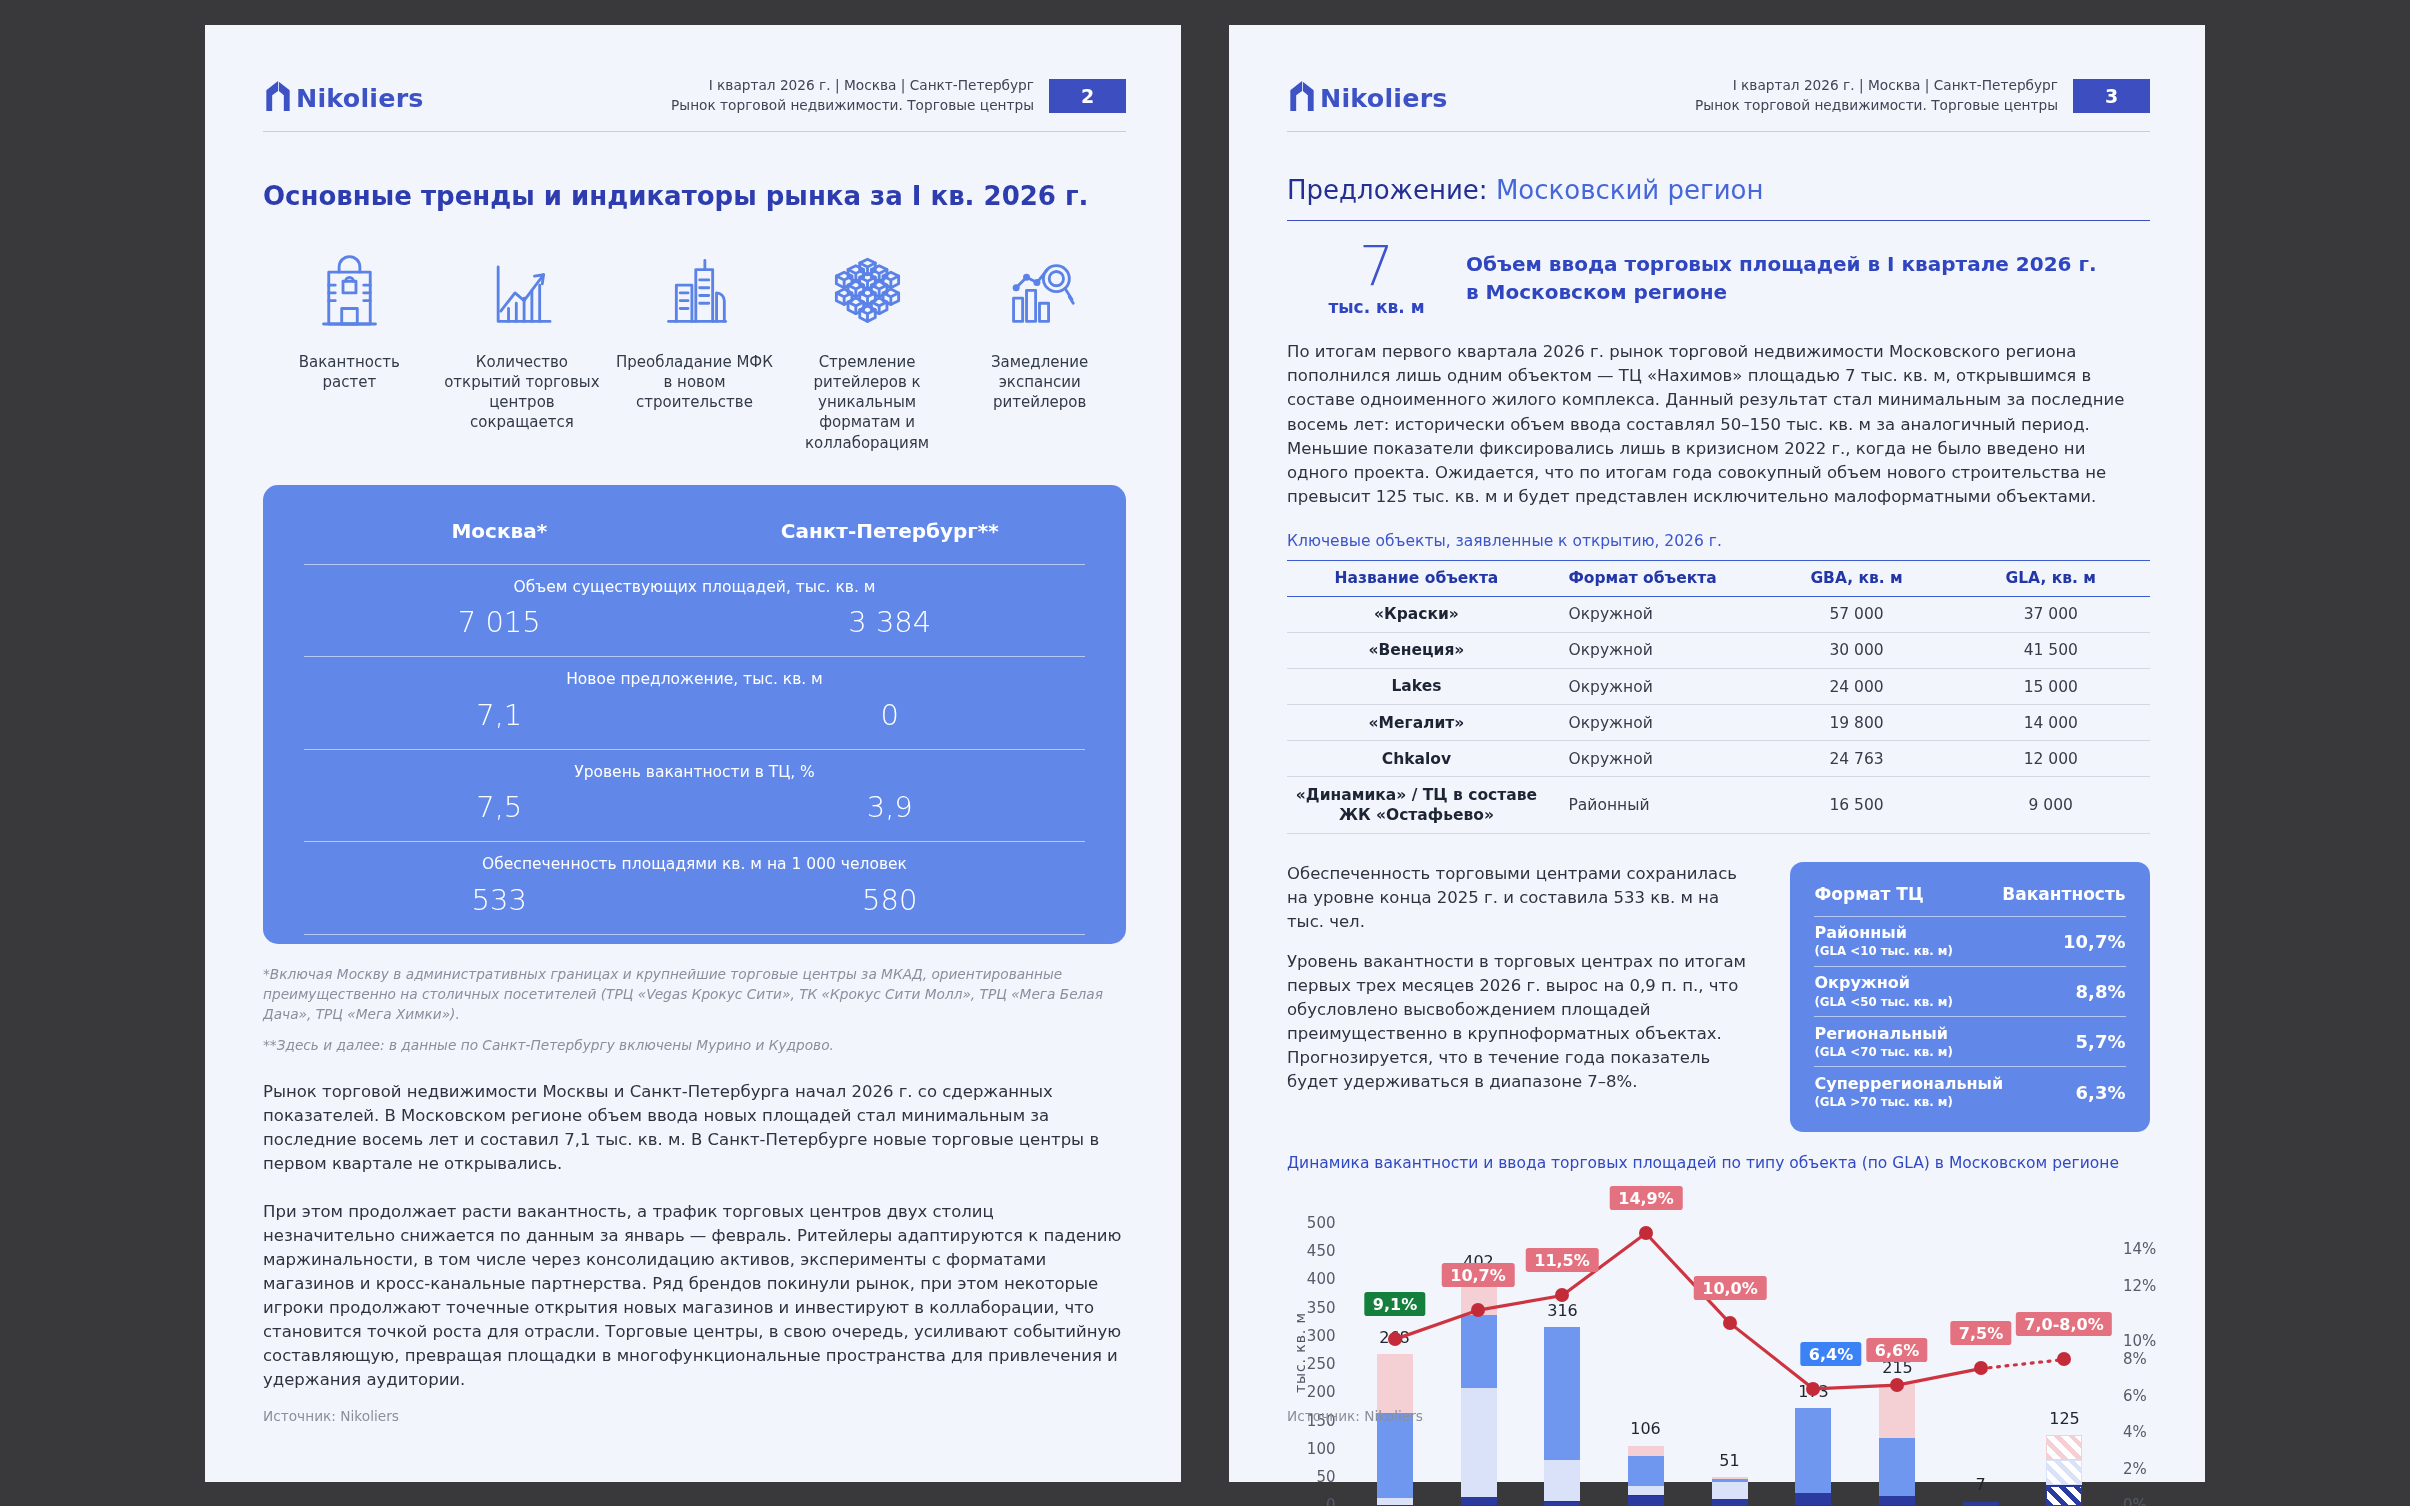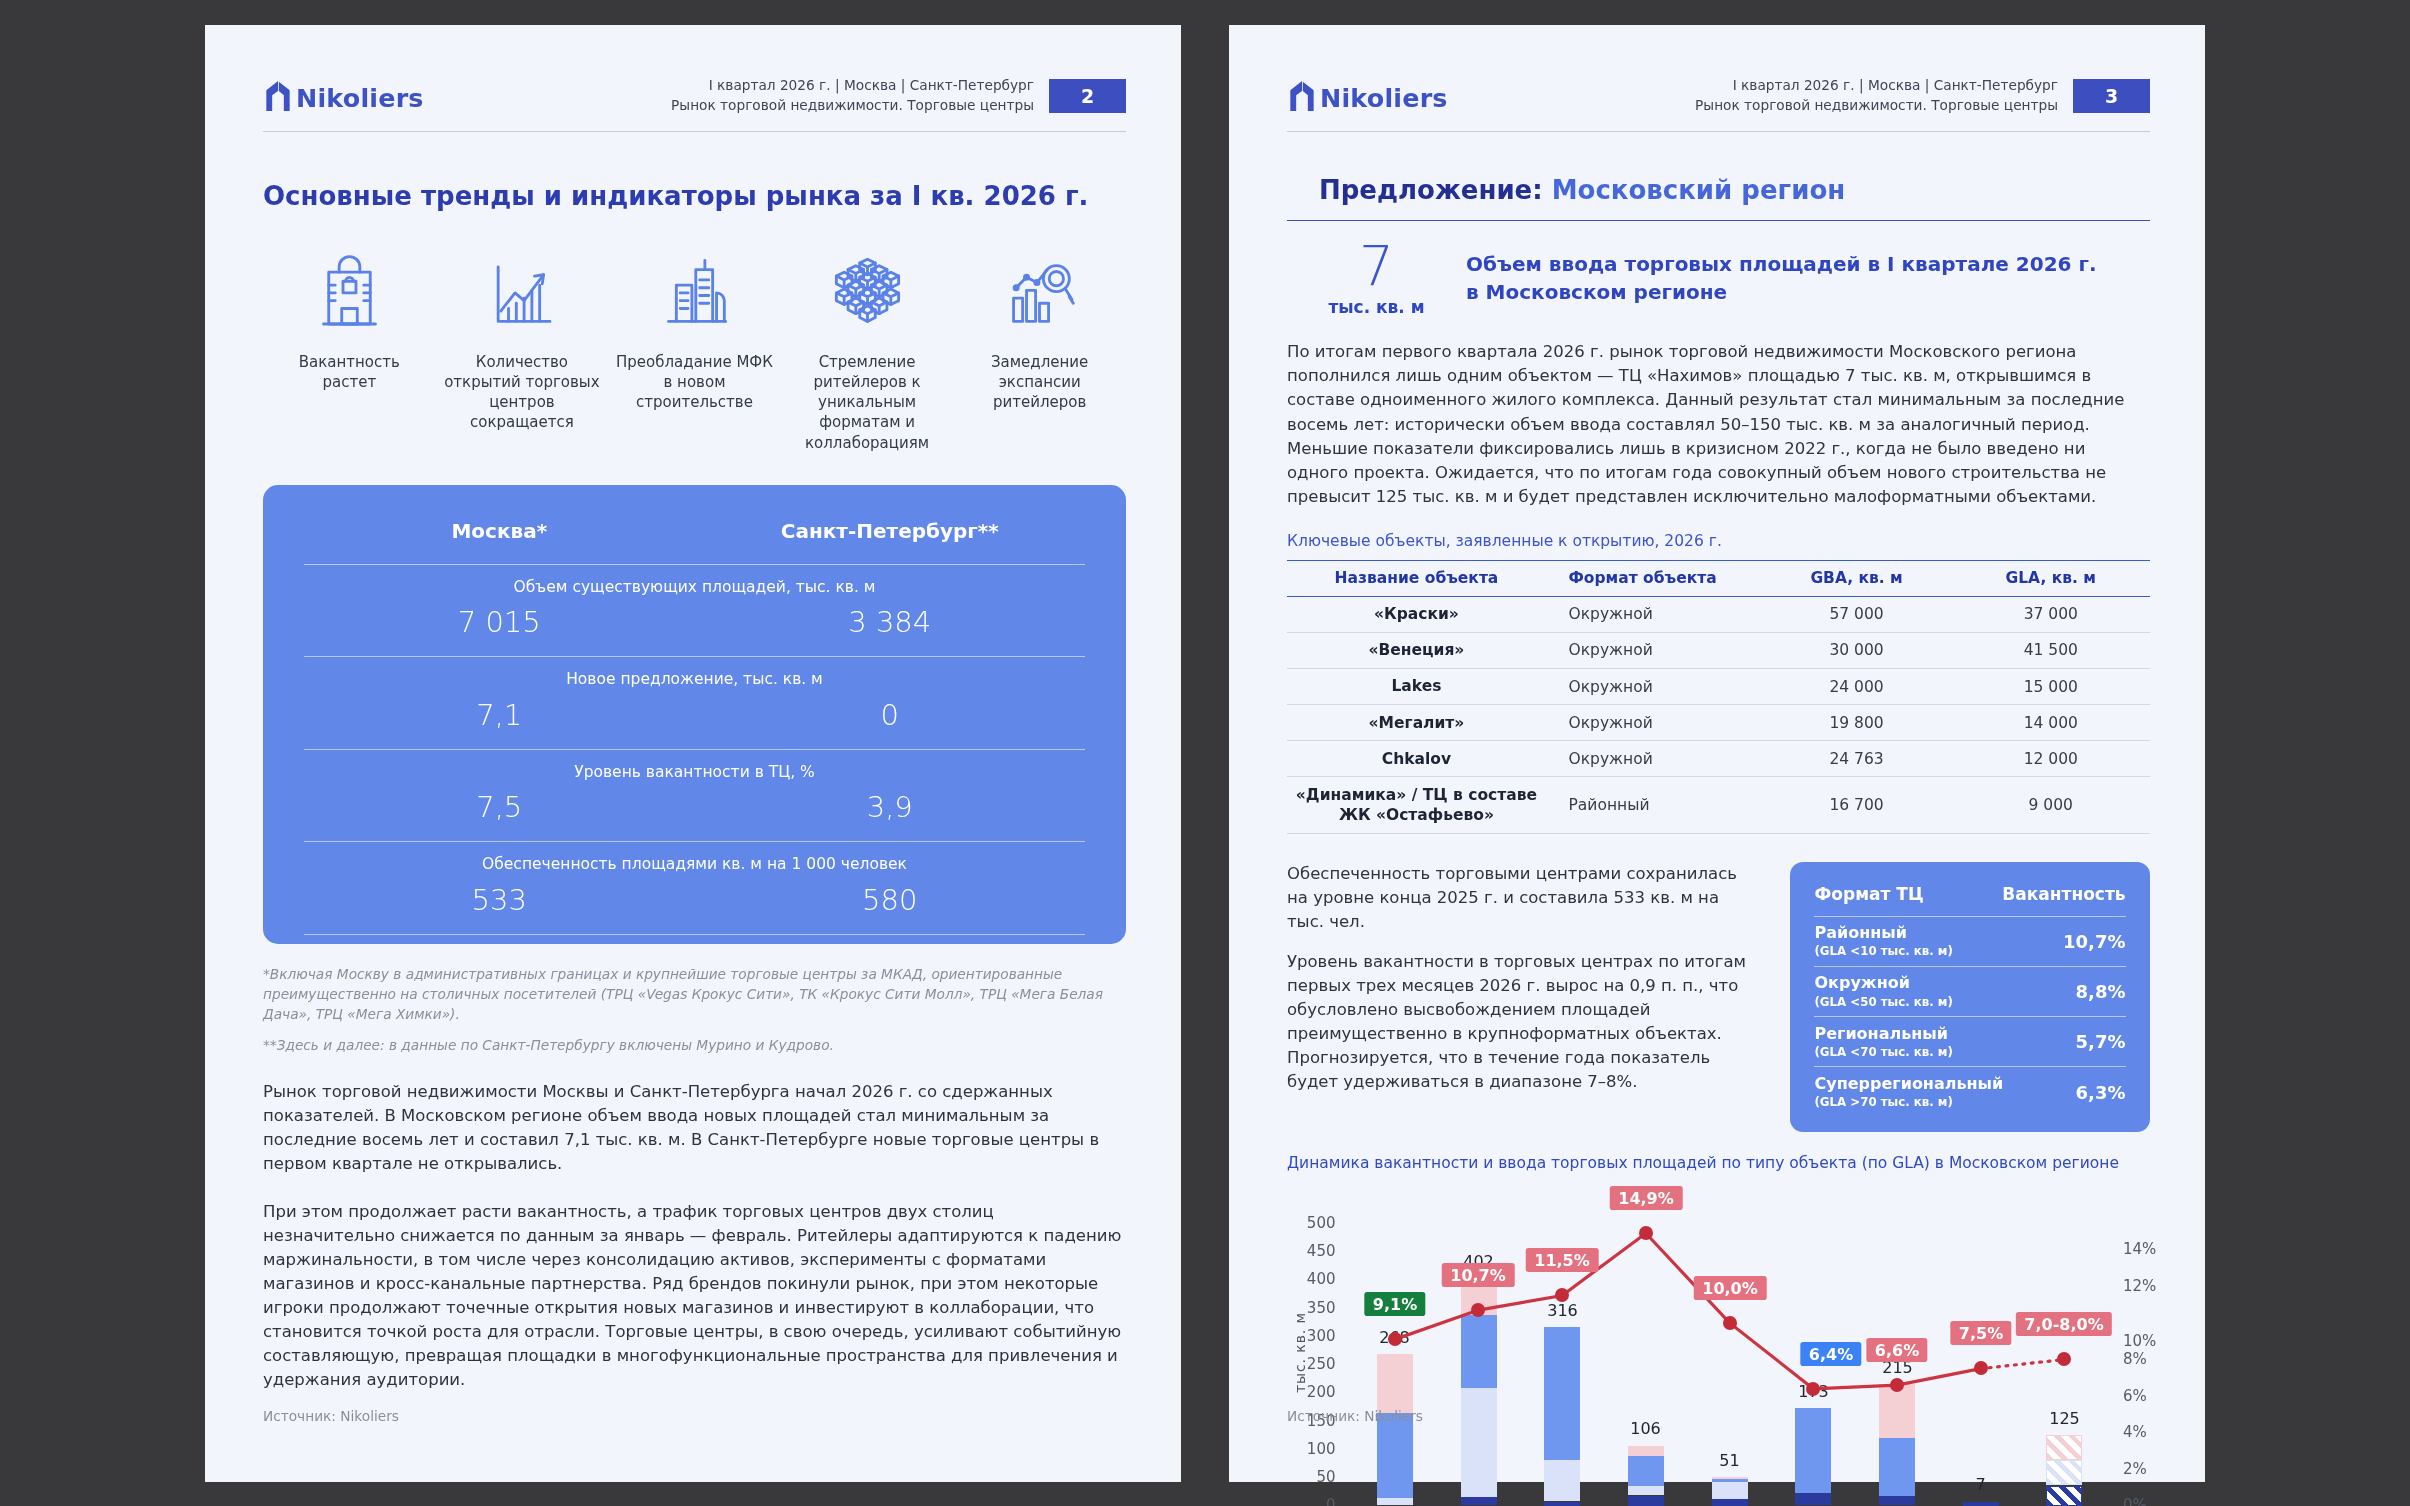--- a/index.html
+++ b/index.html
@@ -52,7 +52,7 @@
   .source { position:absolute; left:58px; bottom:58px; font-size:13.7px; color:#8b8f9b; }
 
   
-  .rp-title { margin-top:43px; font-size:26px; font-weight:bold;margin-left:32px; }
+  .rp-title { margin-top:43px; font-size:26px; font-weight:normal; }
   .rp-title .t1 { color:#232f92; }
   .rp-title .t2 { color:#4667d9; }
   .rp-rule { border-bottom:1.9px solid #3d4fc0; margin-top:15px; }

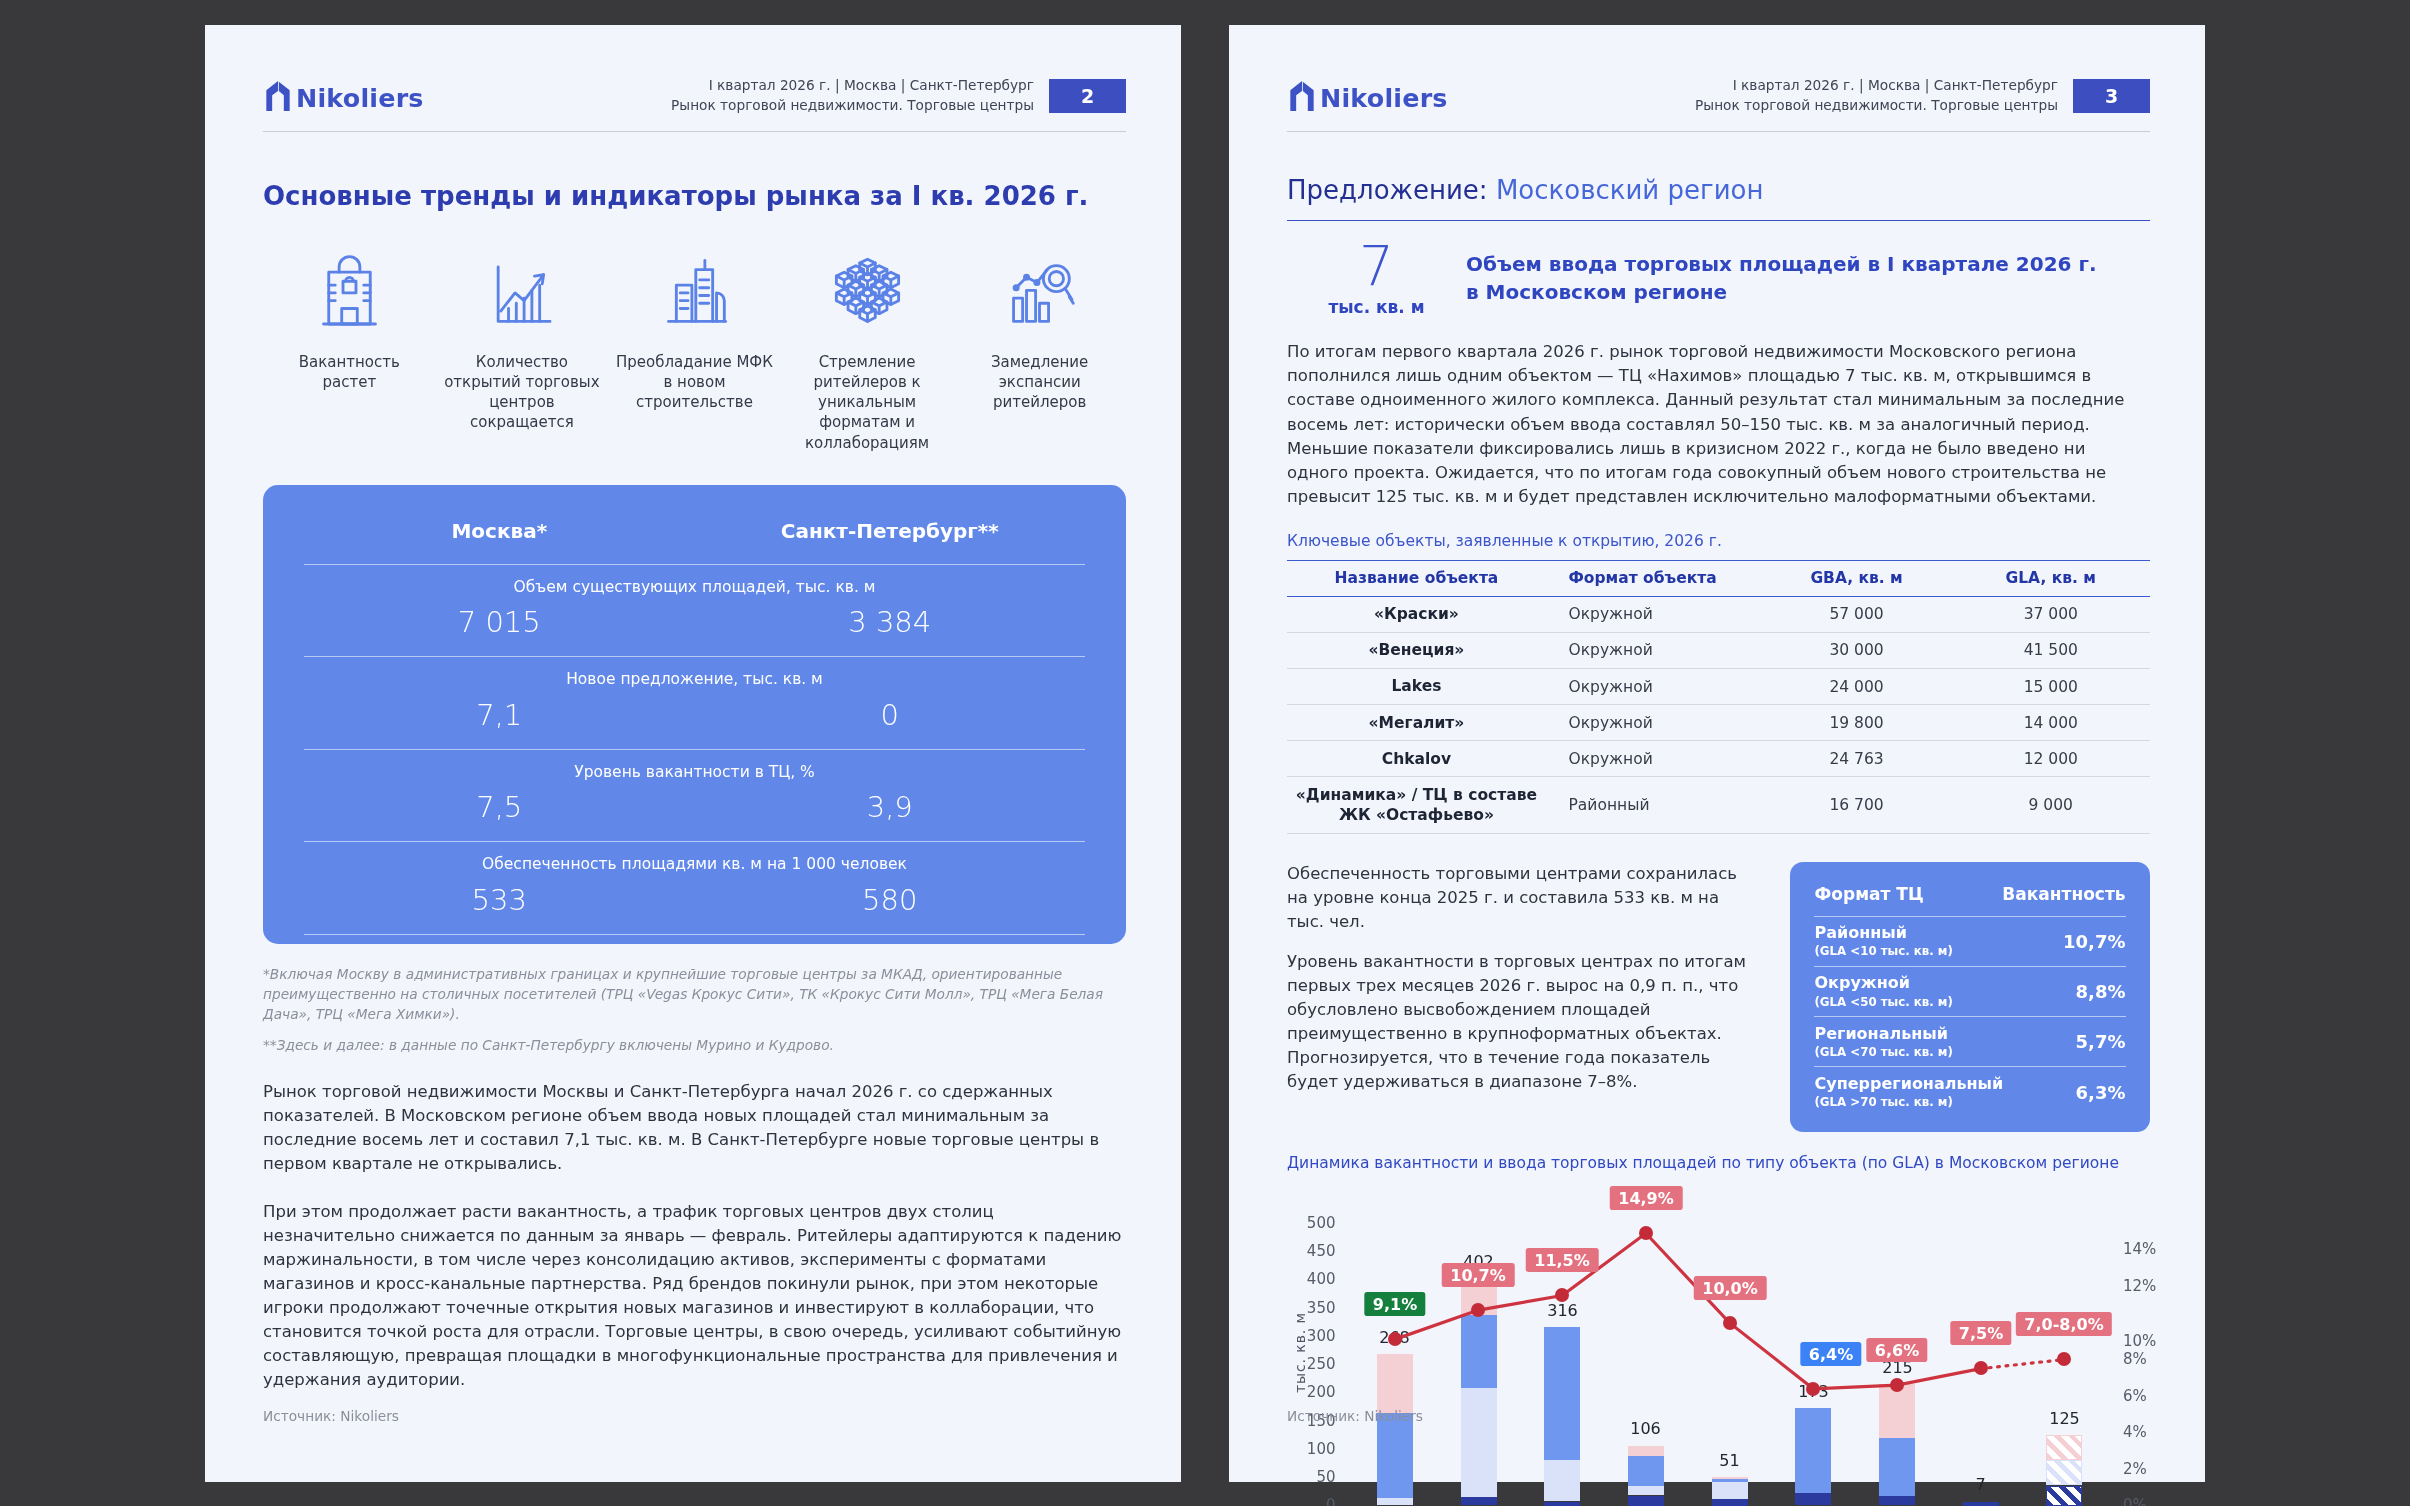--- a/index.html
+++ b/index.html
@@ -341,7 +341,7 @@
         <tr>
           <td style="max-width:254px">«Динамика» / ТЦ в составе ЖК «Остафьево»</td>
             <td>Районный</td>
-            <td>16 700</td>
+            <td>16 500</td>
             <td>9 000</td>
         </tr>
       </tbody>

